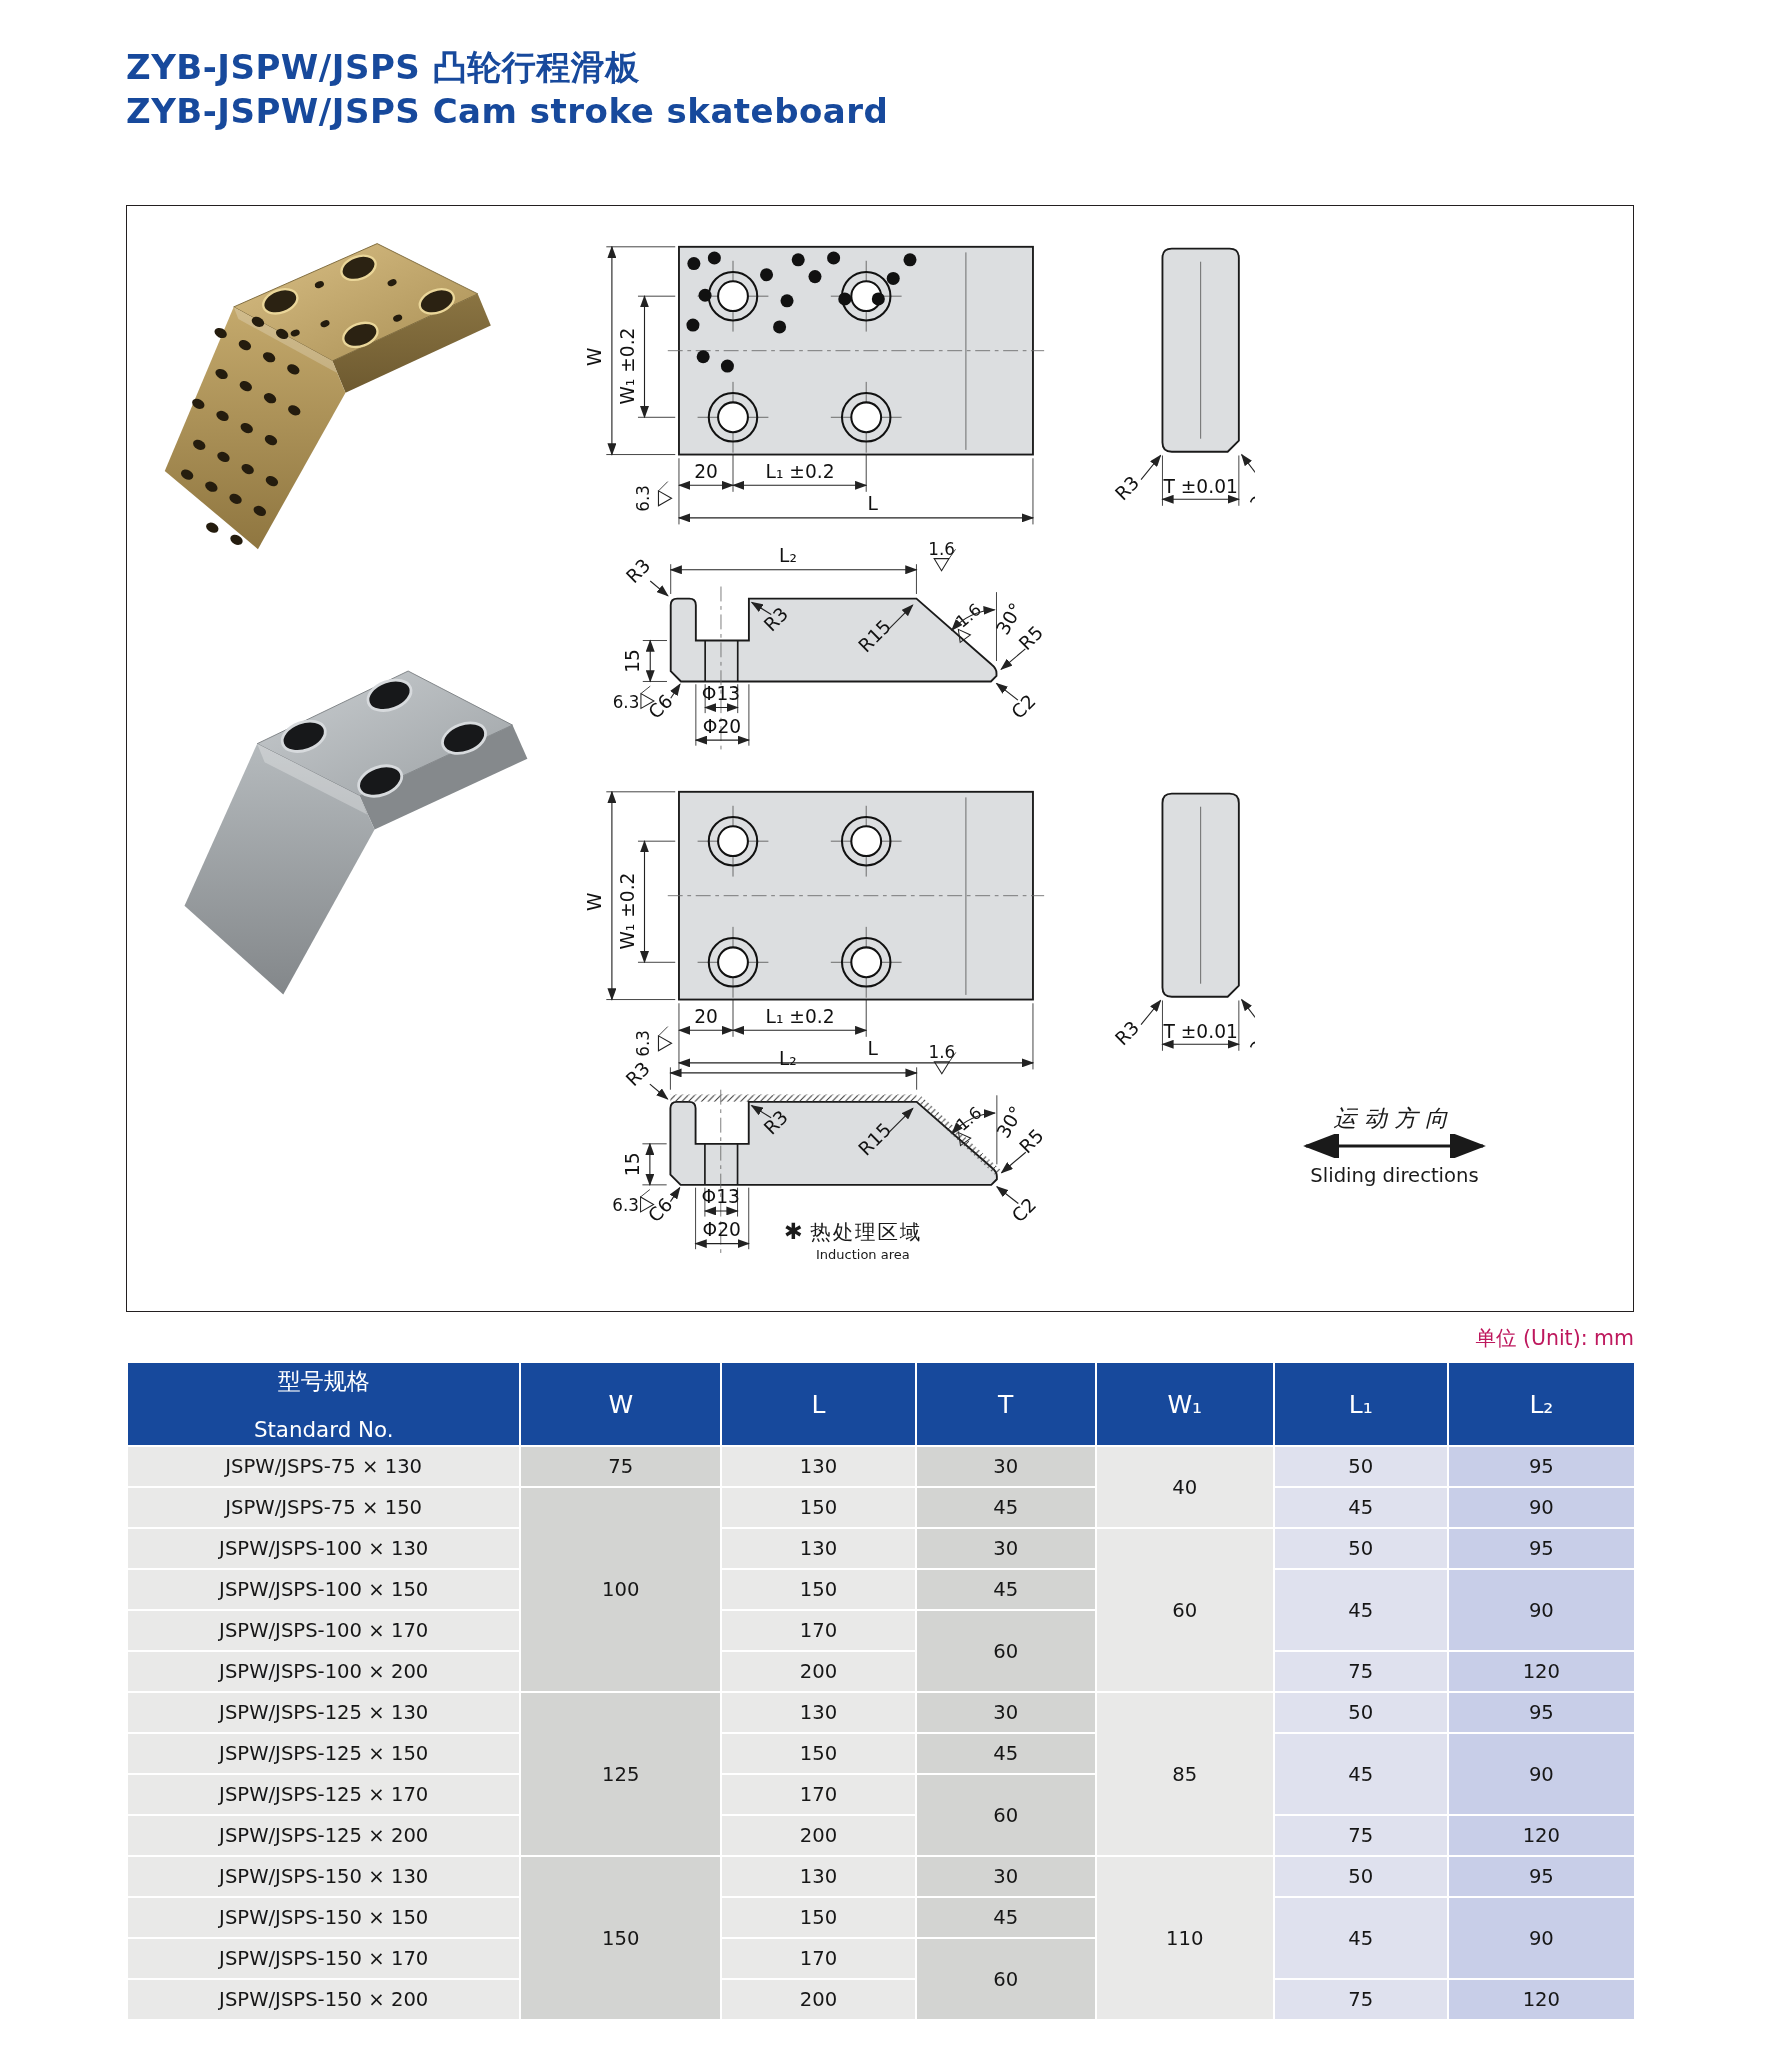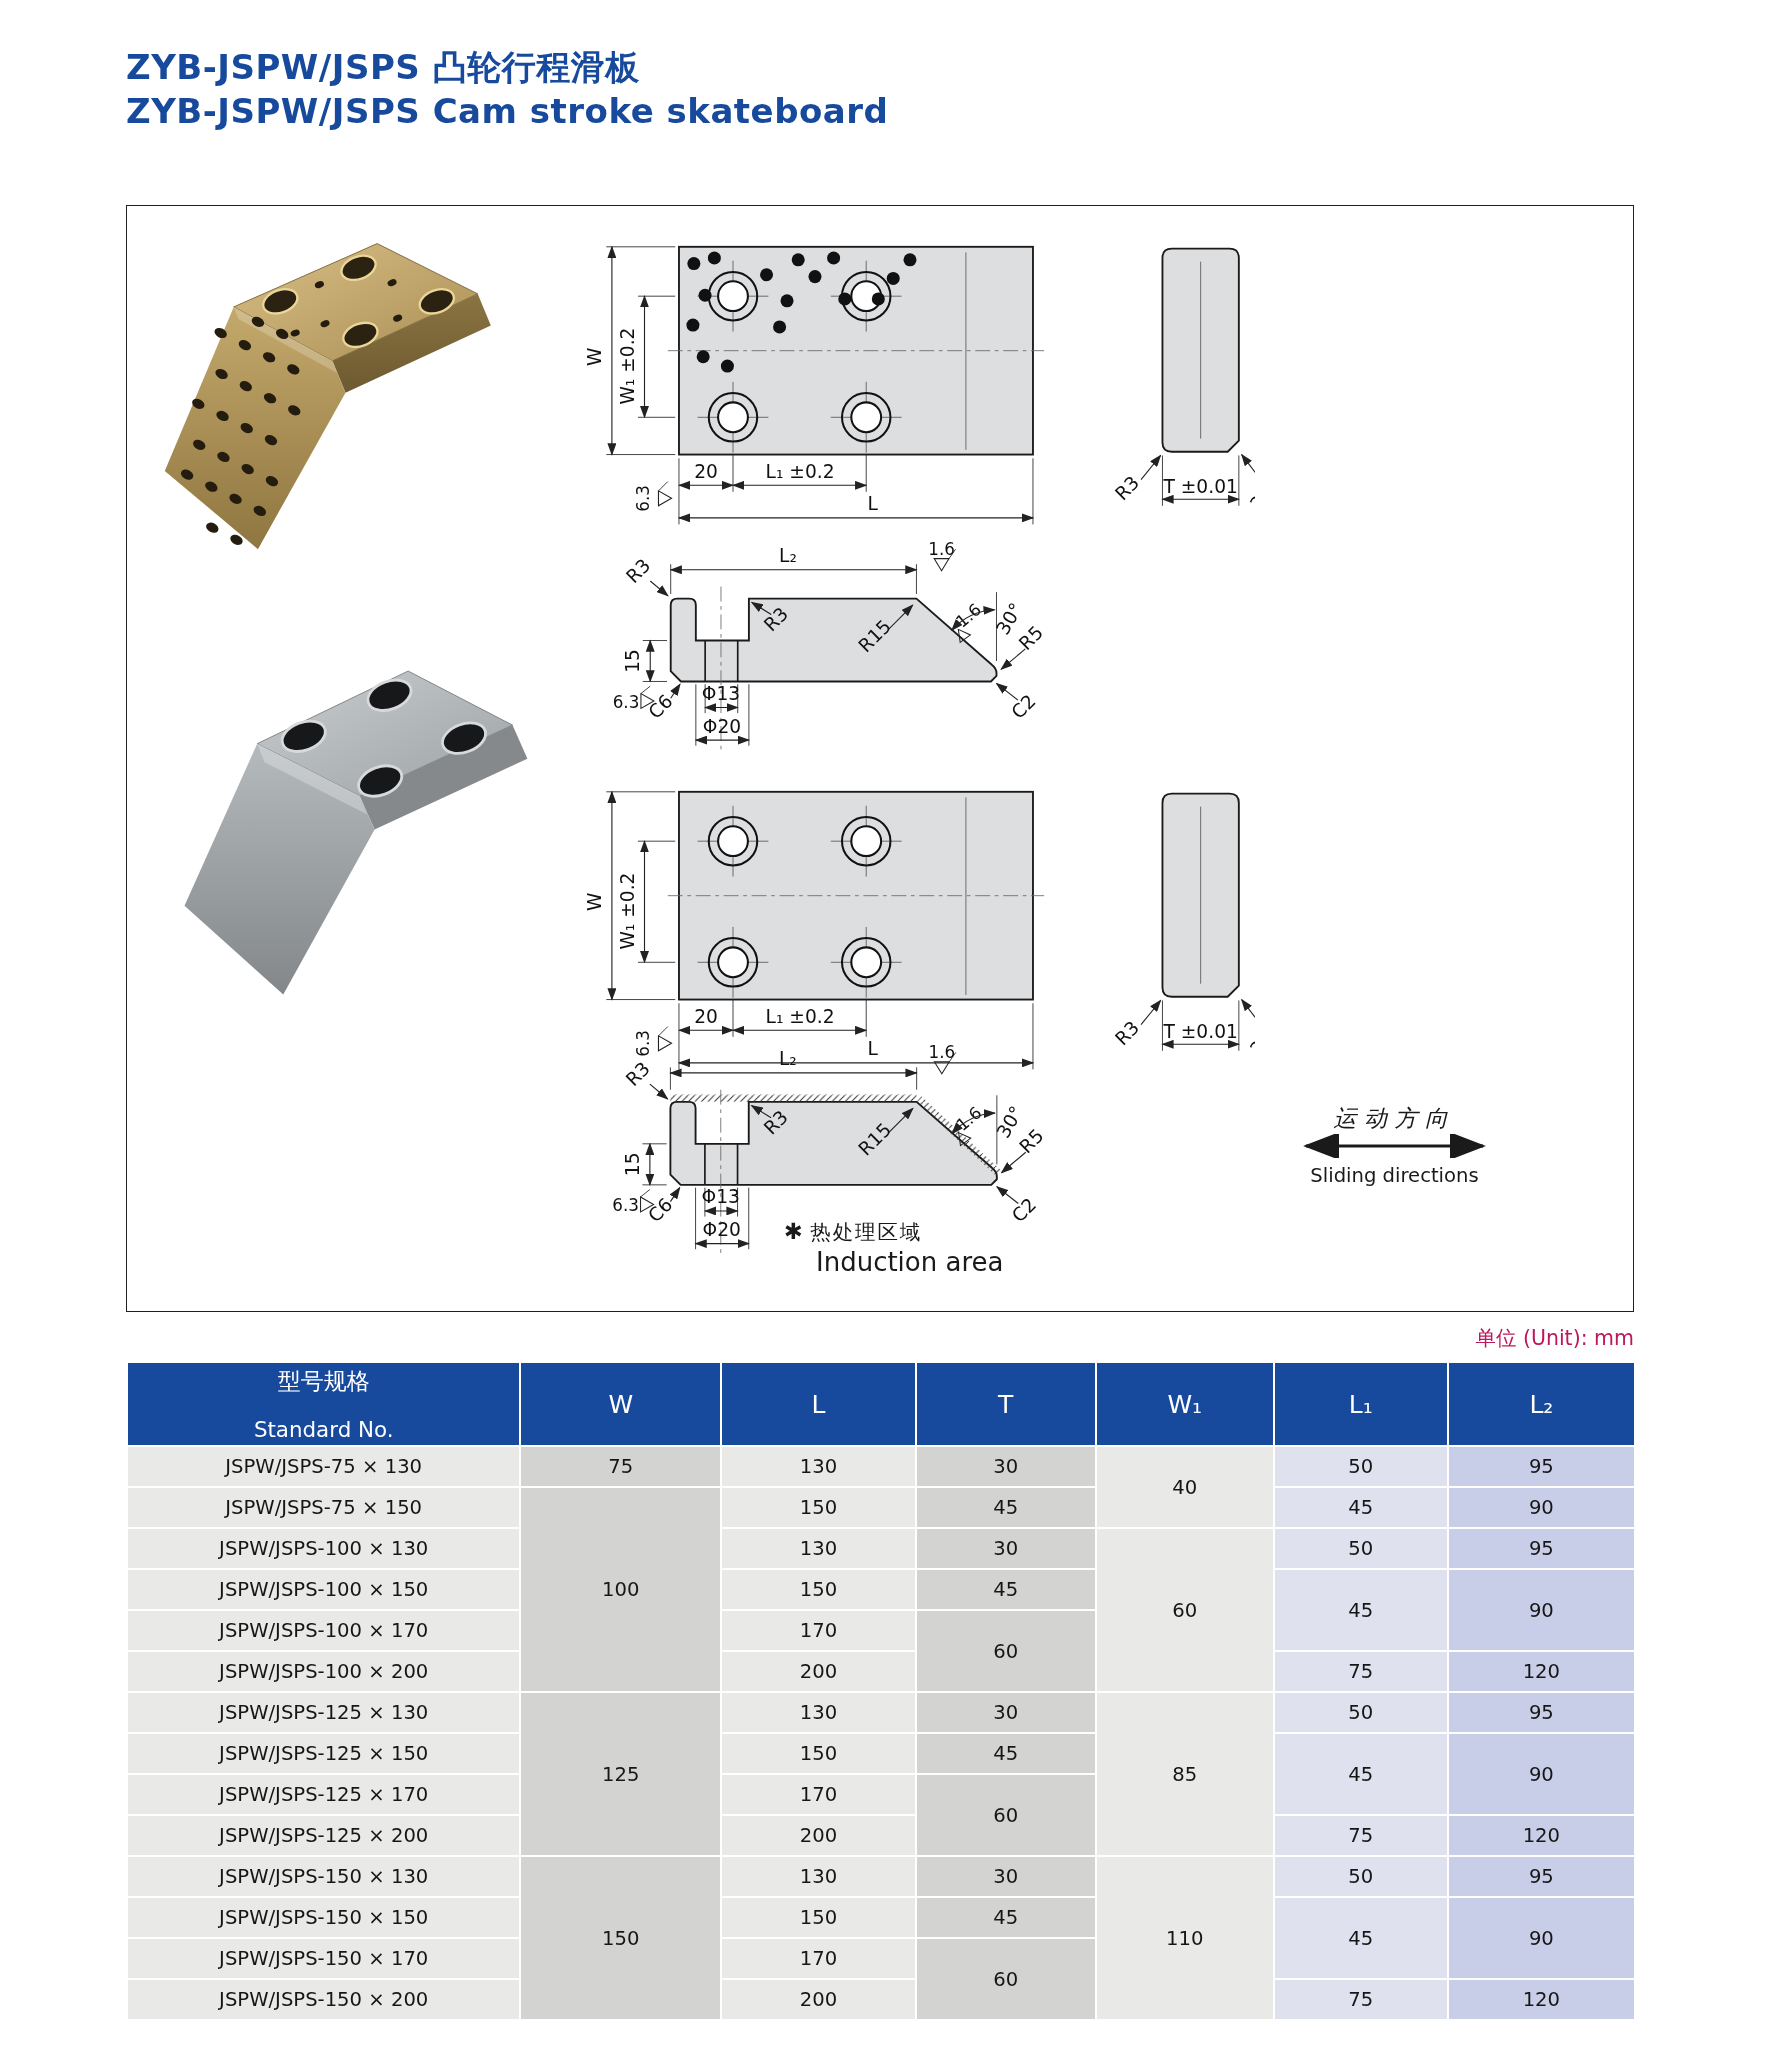--- a/index.html
+++ b/index.html
@@ -33,7 +33,7 @@
   #induction{left:657px;top:1012px;color:#1a1a1a;}
   #induction .zh{font-size:20.5px;letter-spacing:1.9px;}
   #induction .zh .mark{font-size:22.4px;margin-right:5.6px;}
-  #induction .en{font-size:26px;margin-left:32px;margin-top:0.9px;}
+  #induction .en{font-size:13px;margin-left:32px;margin-top:0.9px;}
   
   #unit-note{left:126px;top:1324px;width:1508px;text-align:right;font-size:20.5px;color:#be185d;}
   

